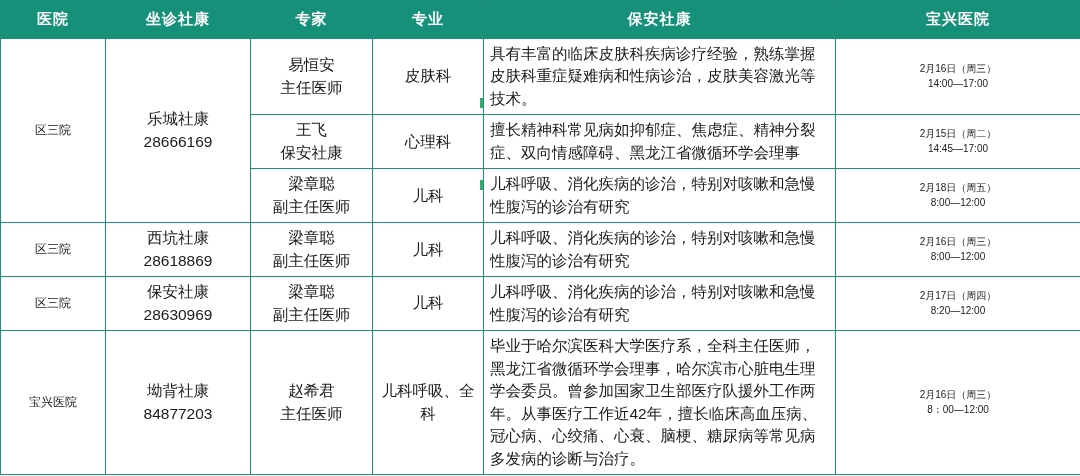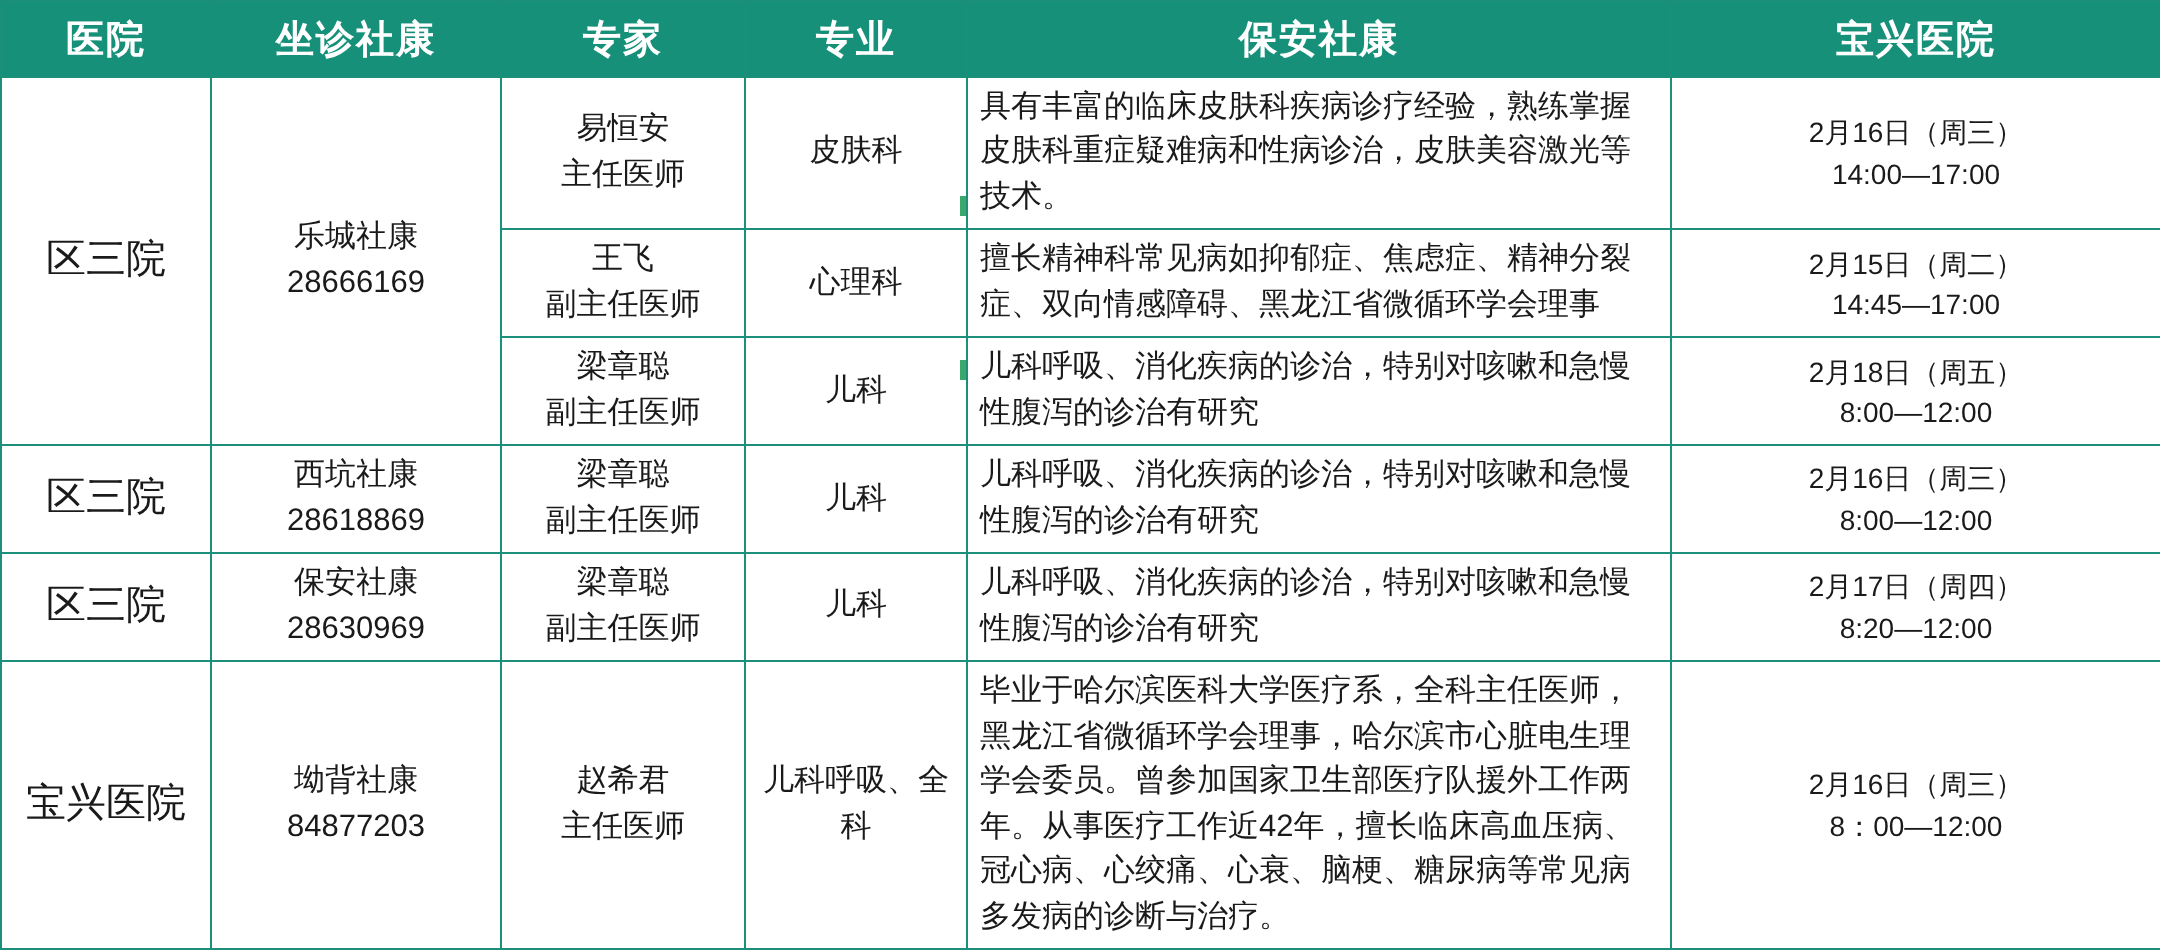--- a/index.html
+++ b/index.html
@@ -39,7 +39,7 @@
   thead th {
     background: #17907a;
     color: #ffffff;
-    font-size: 19px;
+    font-size: 15px;
     font-weight: bold;
     text-align: center;
     height: 38px;

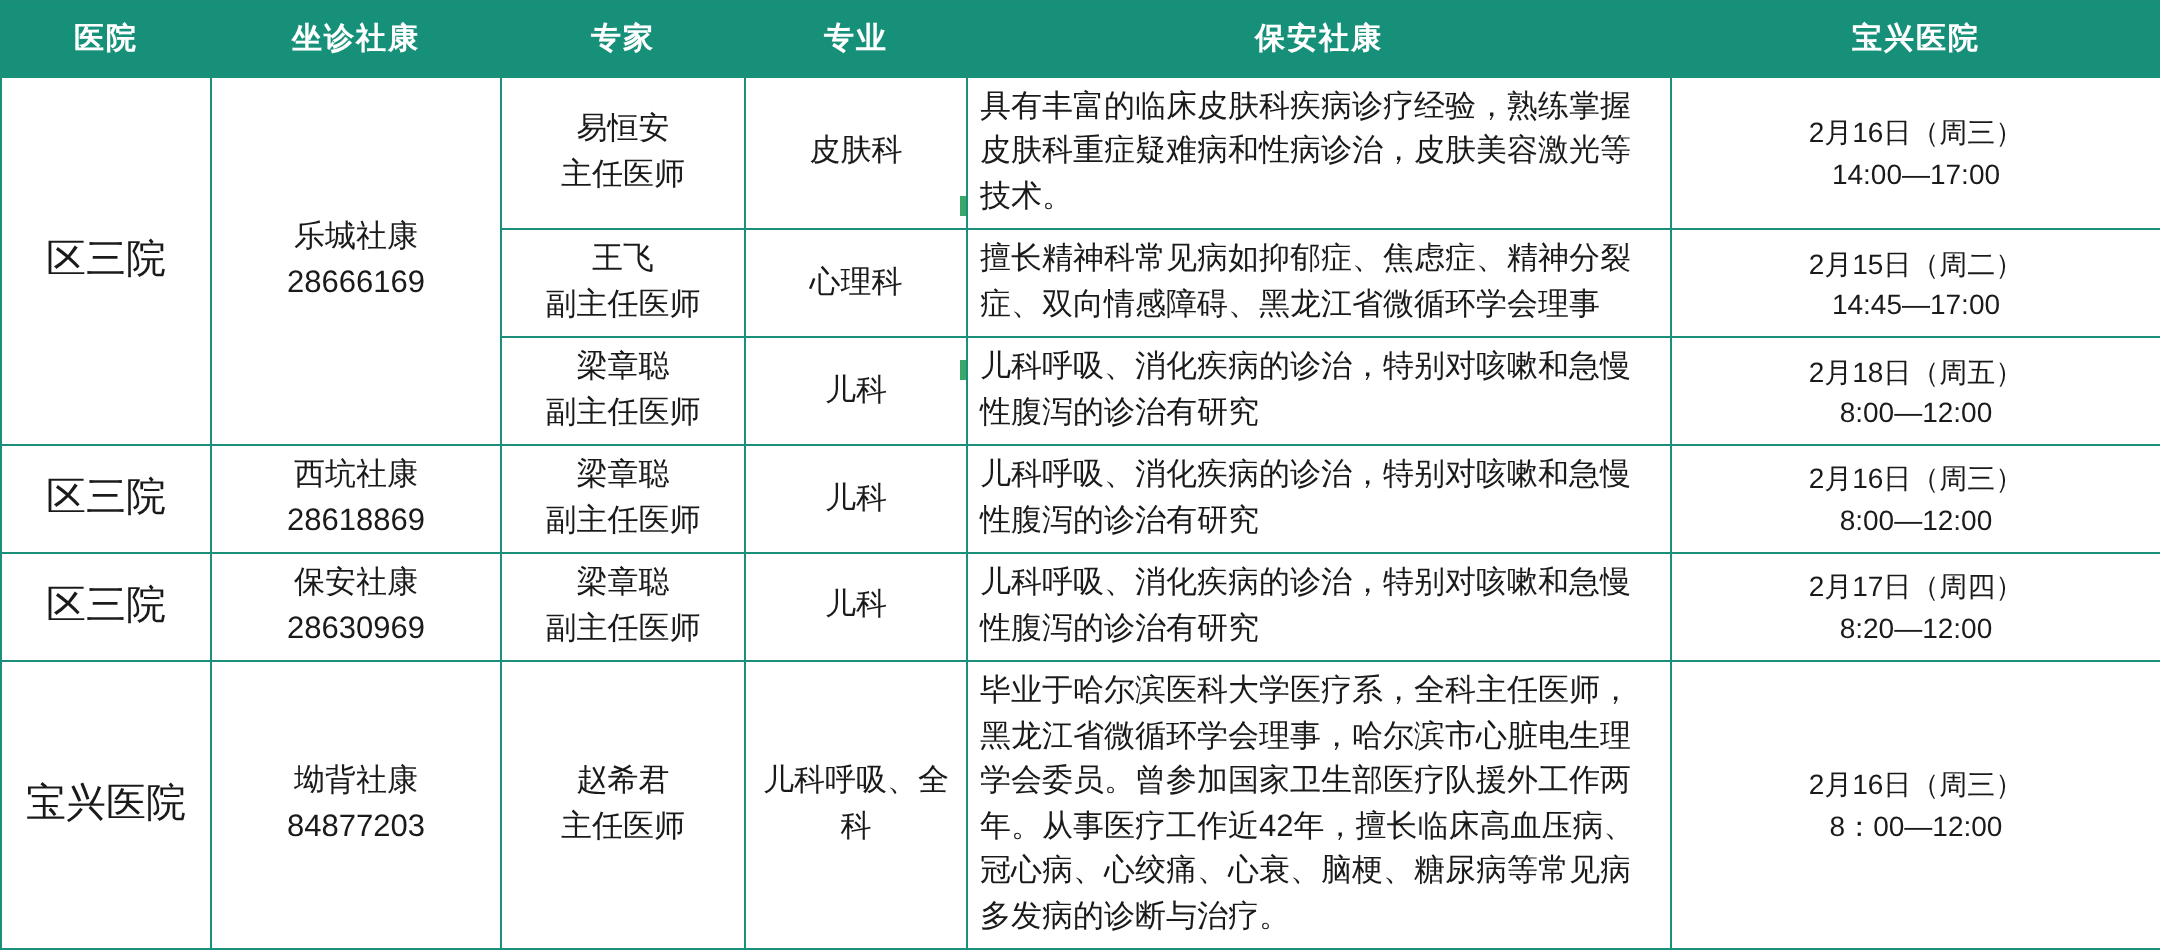--- a/index.html
+++ b/index.html
@@ -64,7 +64,7 @@
     font-size: 20px;
   }
   .timecell {
-    font-size: 14px;
+    font-size: 10px;
   }
   
   .dot-marker {

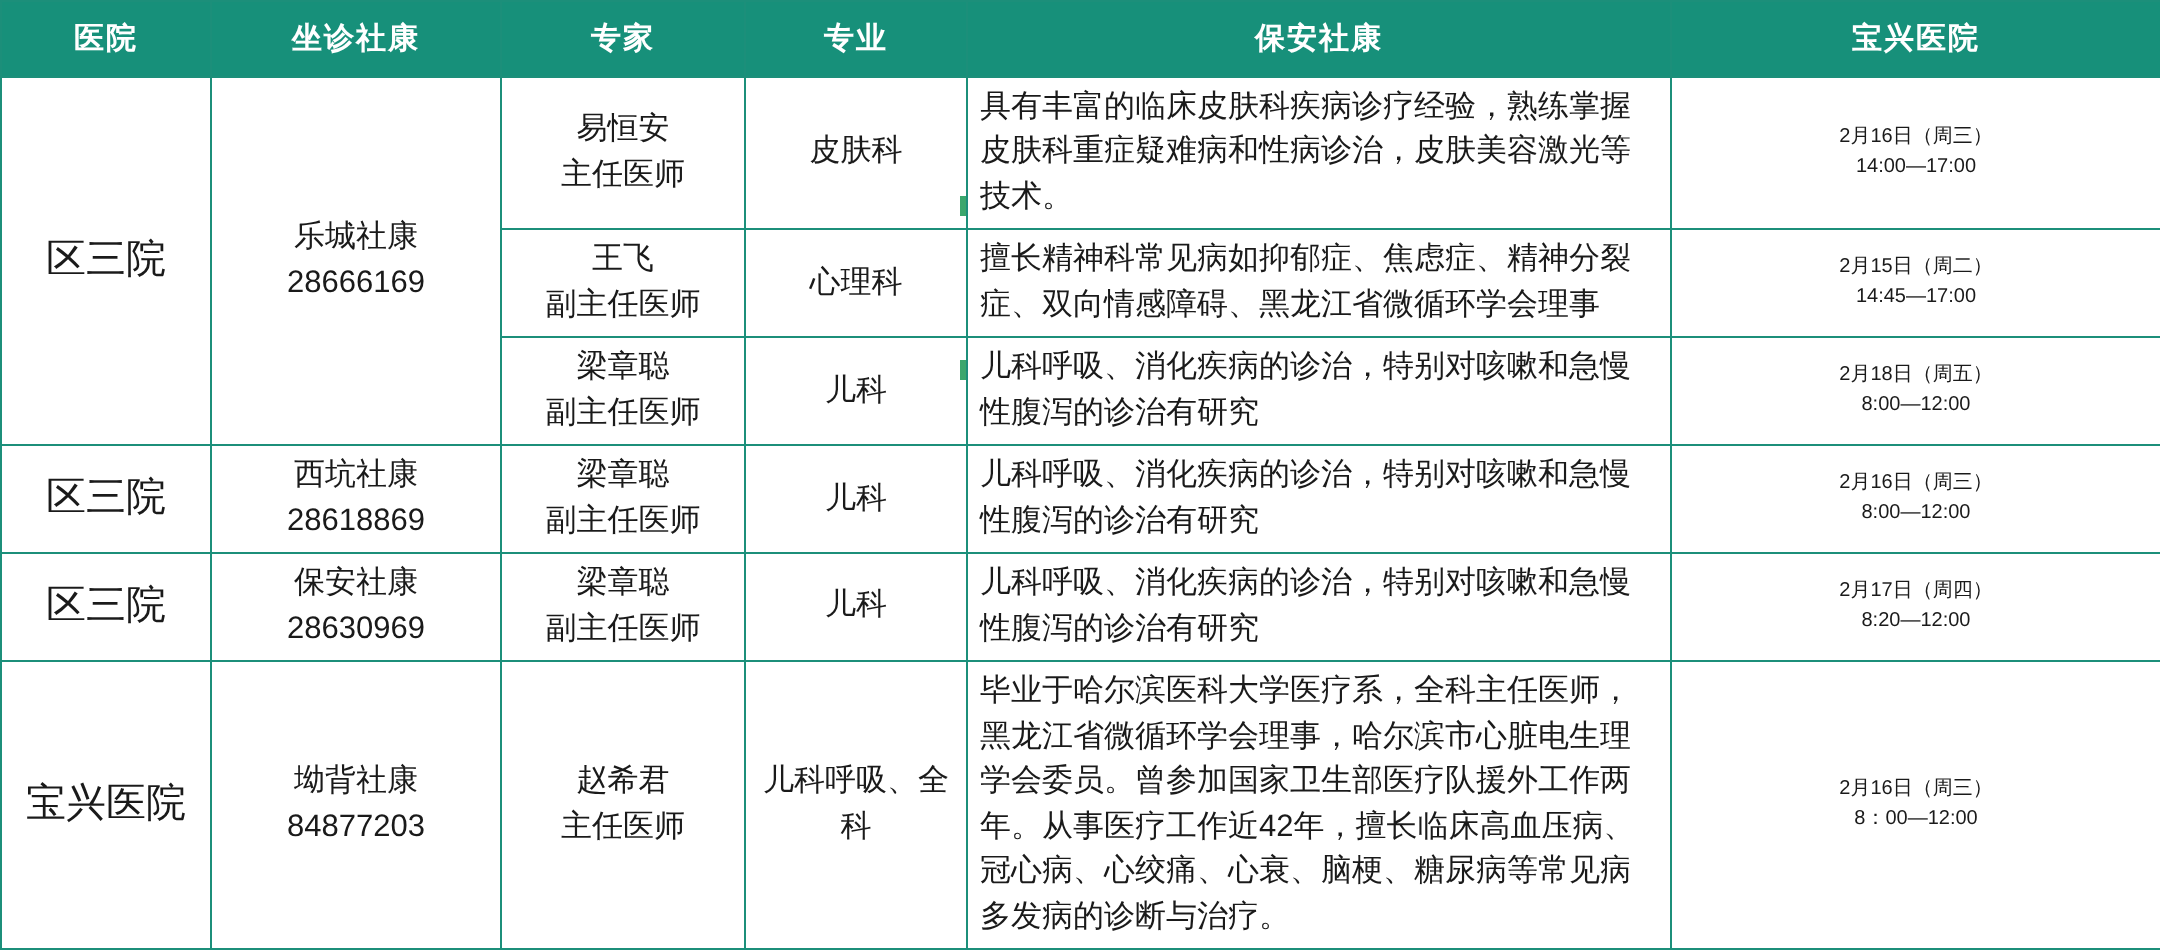--- a/index.html
+++ b/index.html
@@ -61,7 +61,7 @@
     white-space: pre-line;
   }
   .hosp {
-    font-size: 20px;
+    font-size: 12px;
   }
   .timecell {
     font-size: 10px;

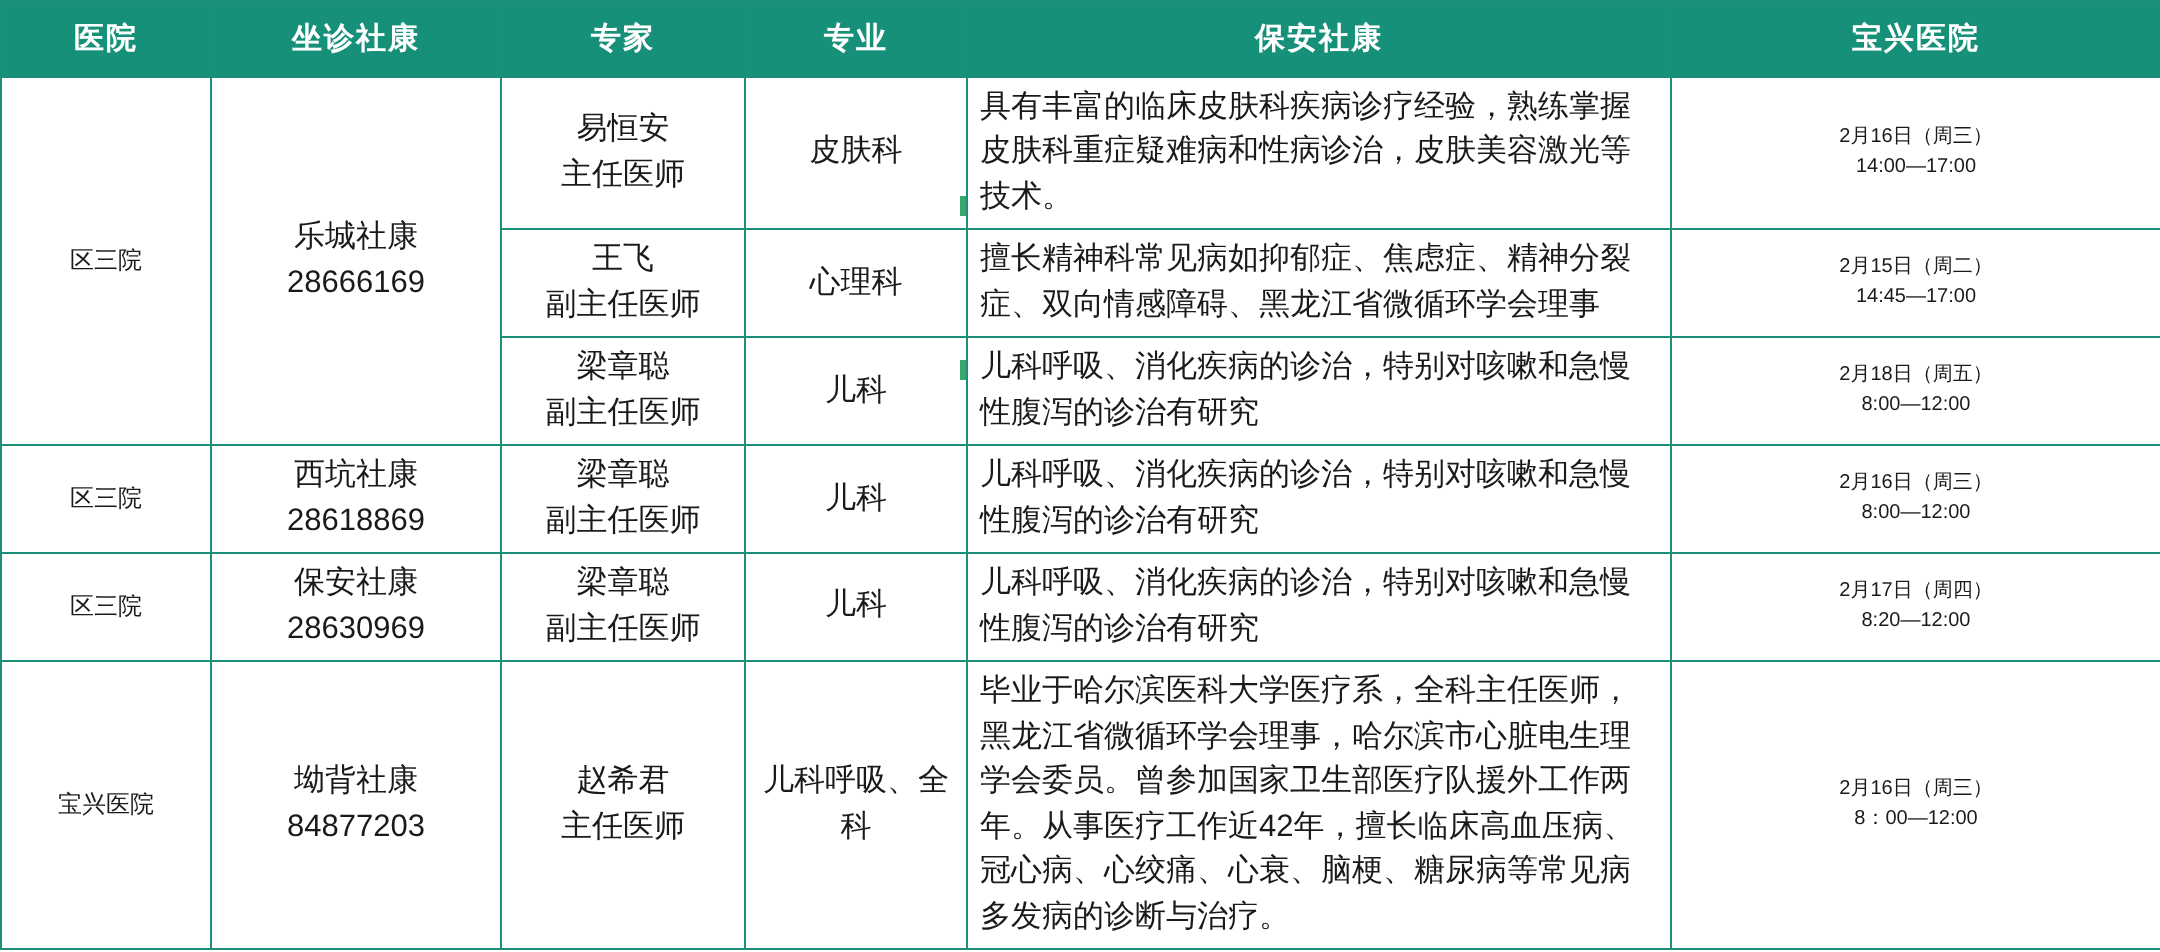--- a/index.html
+++ b/index.html
@@ -113,7 +113,7 @@
 
       <tr>
         <td class="center nowrapline">王飞
-副主任医师</td>
+保安社康</td>
         <td class="center nowrapline">心理科</td>
         <td class="left">擅长精神科常见病如抑郁症、焦虑症、精神分裂症、双向情感障碍、黑龙江省微循环学会理事</td>
         <td class="center nowrapline timecell">2月15日（周二）

